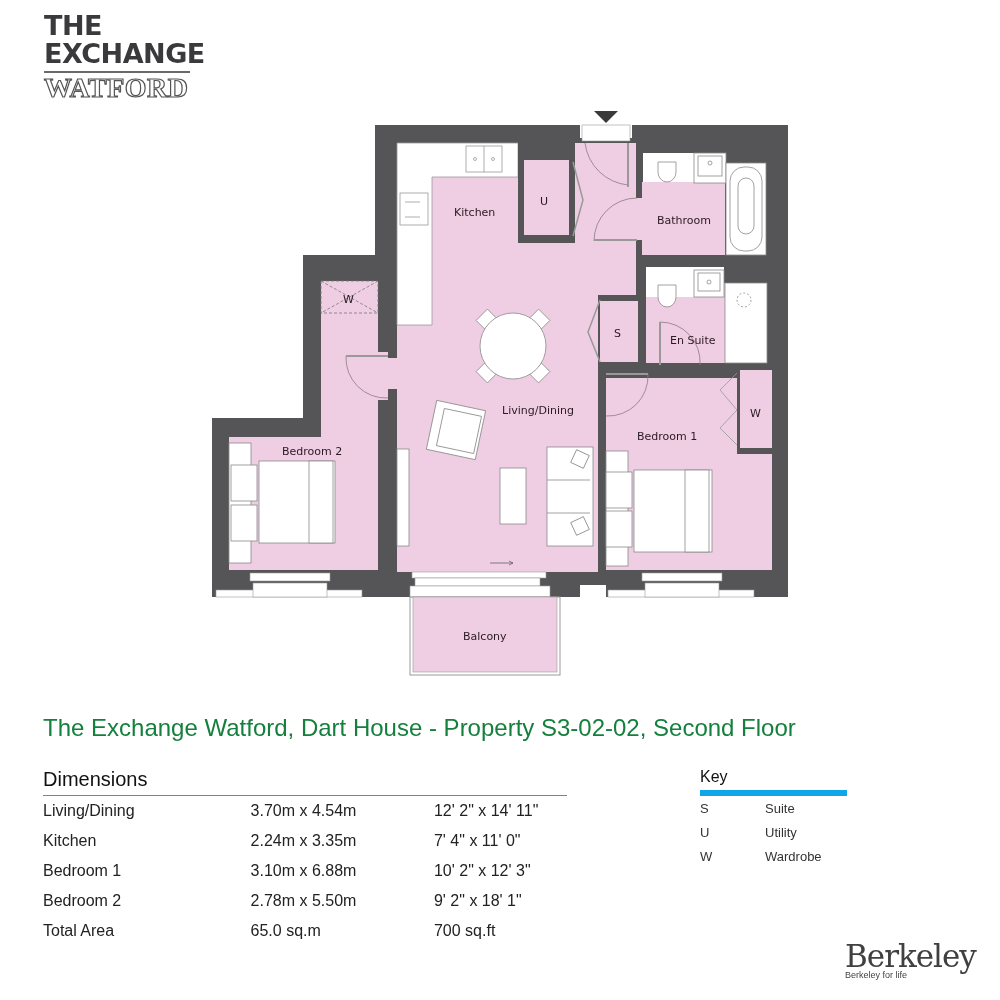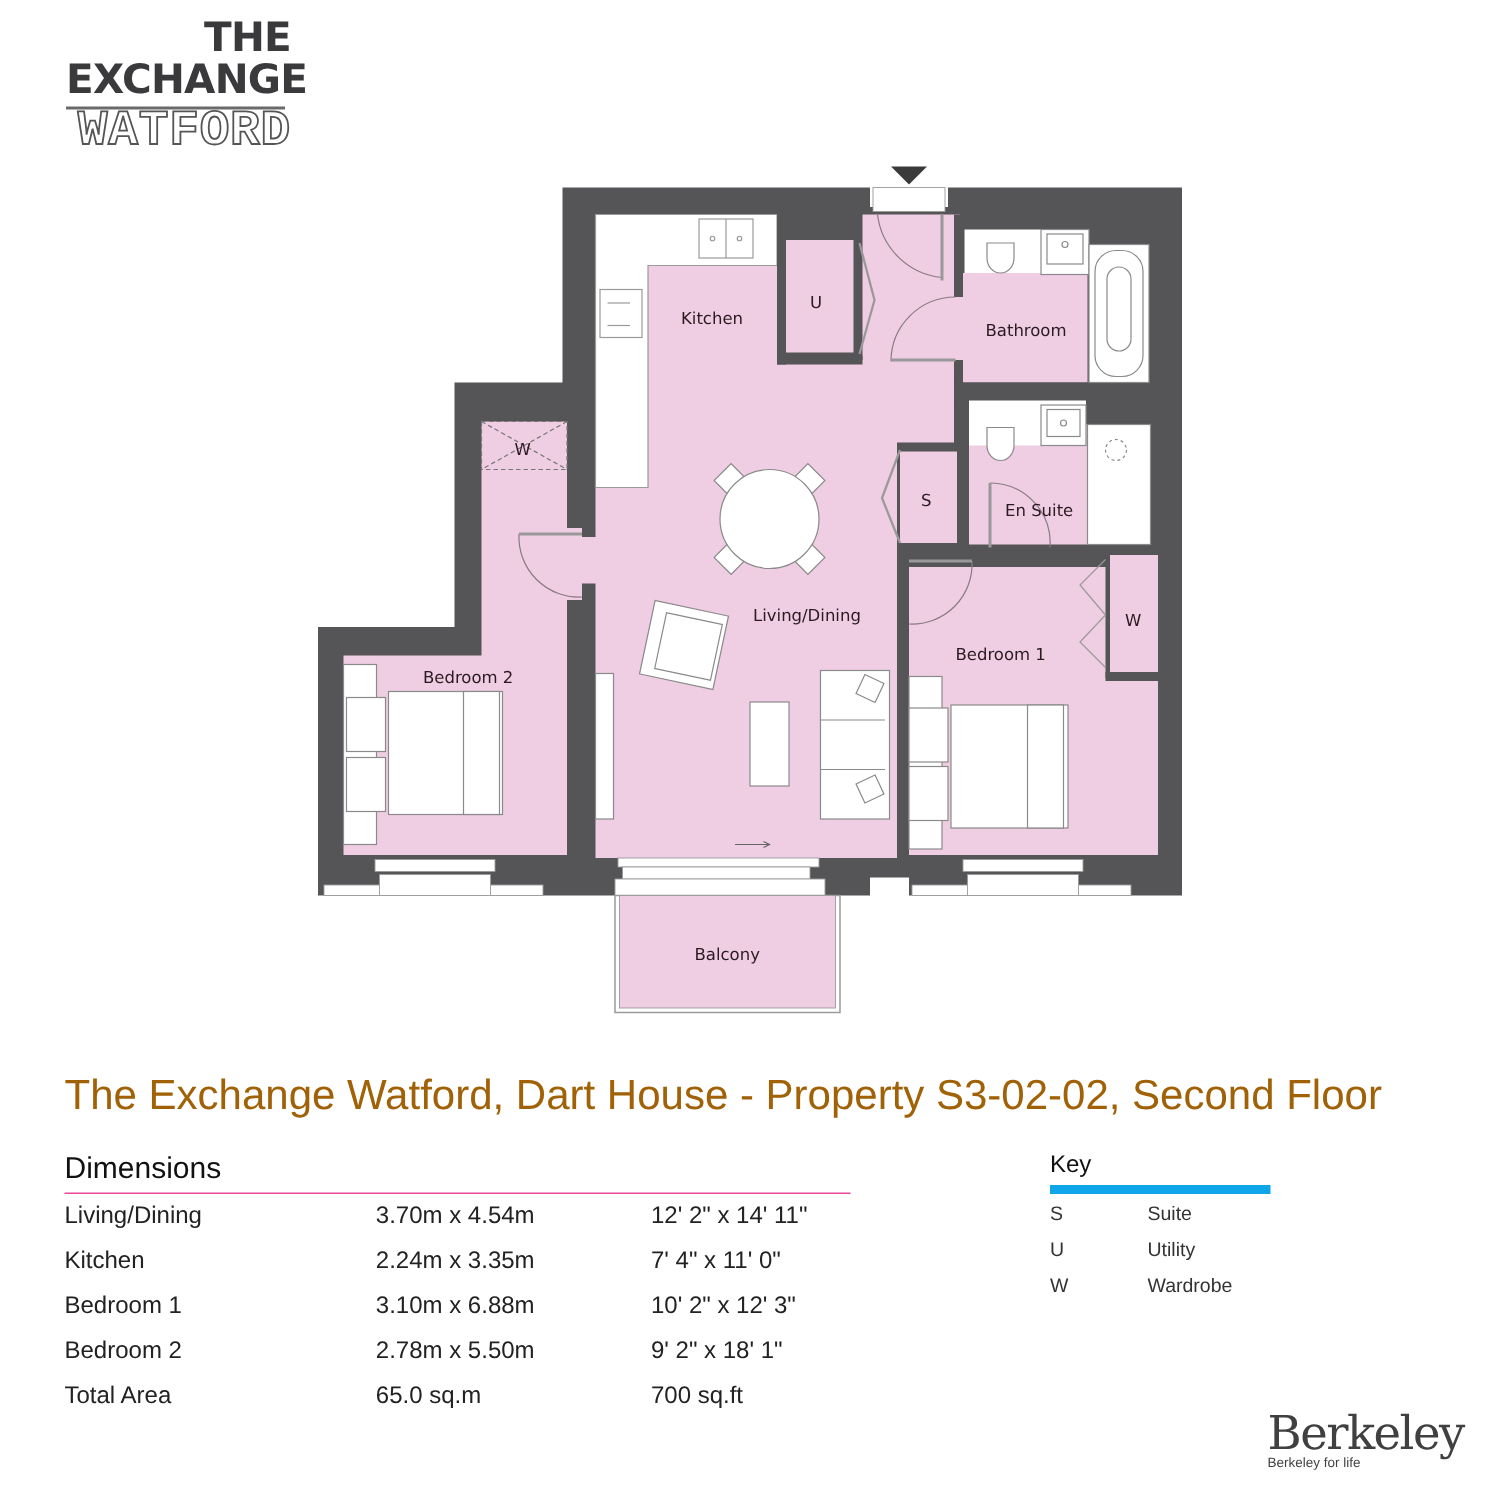--- a/index.html
+++ b/index.html
@@ -5,7 +5,7 @@
   html, body { margin: 0; padding: 0; background: #ffffff; }
   body { width: 1000px; height: 1000px; position: relative; overflow: hidden;
          font-family: "Liberation Sans", sans-serif; color: #111; }
-  .logo { position: absolute; left: 44px; top: 12px; width: 150px; text-align: right; }
+  .logo { position: absolute; left: 44px; top: 12px; width: 150px; }
   .logo .l1, .logo .l2 { font-family: "DejaVu Sans", sans-serif; font-weight: bold;
          font-size: 27px; line-height: 28px; color: #3a3a3c; letter-spacing: -0.5px; }
   .logo .rule { height: 2px; background: #6a6a6a; width: 146px; margin: 3px 0 2px 0; }

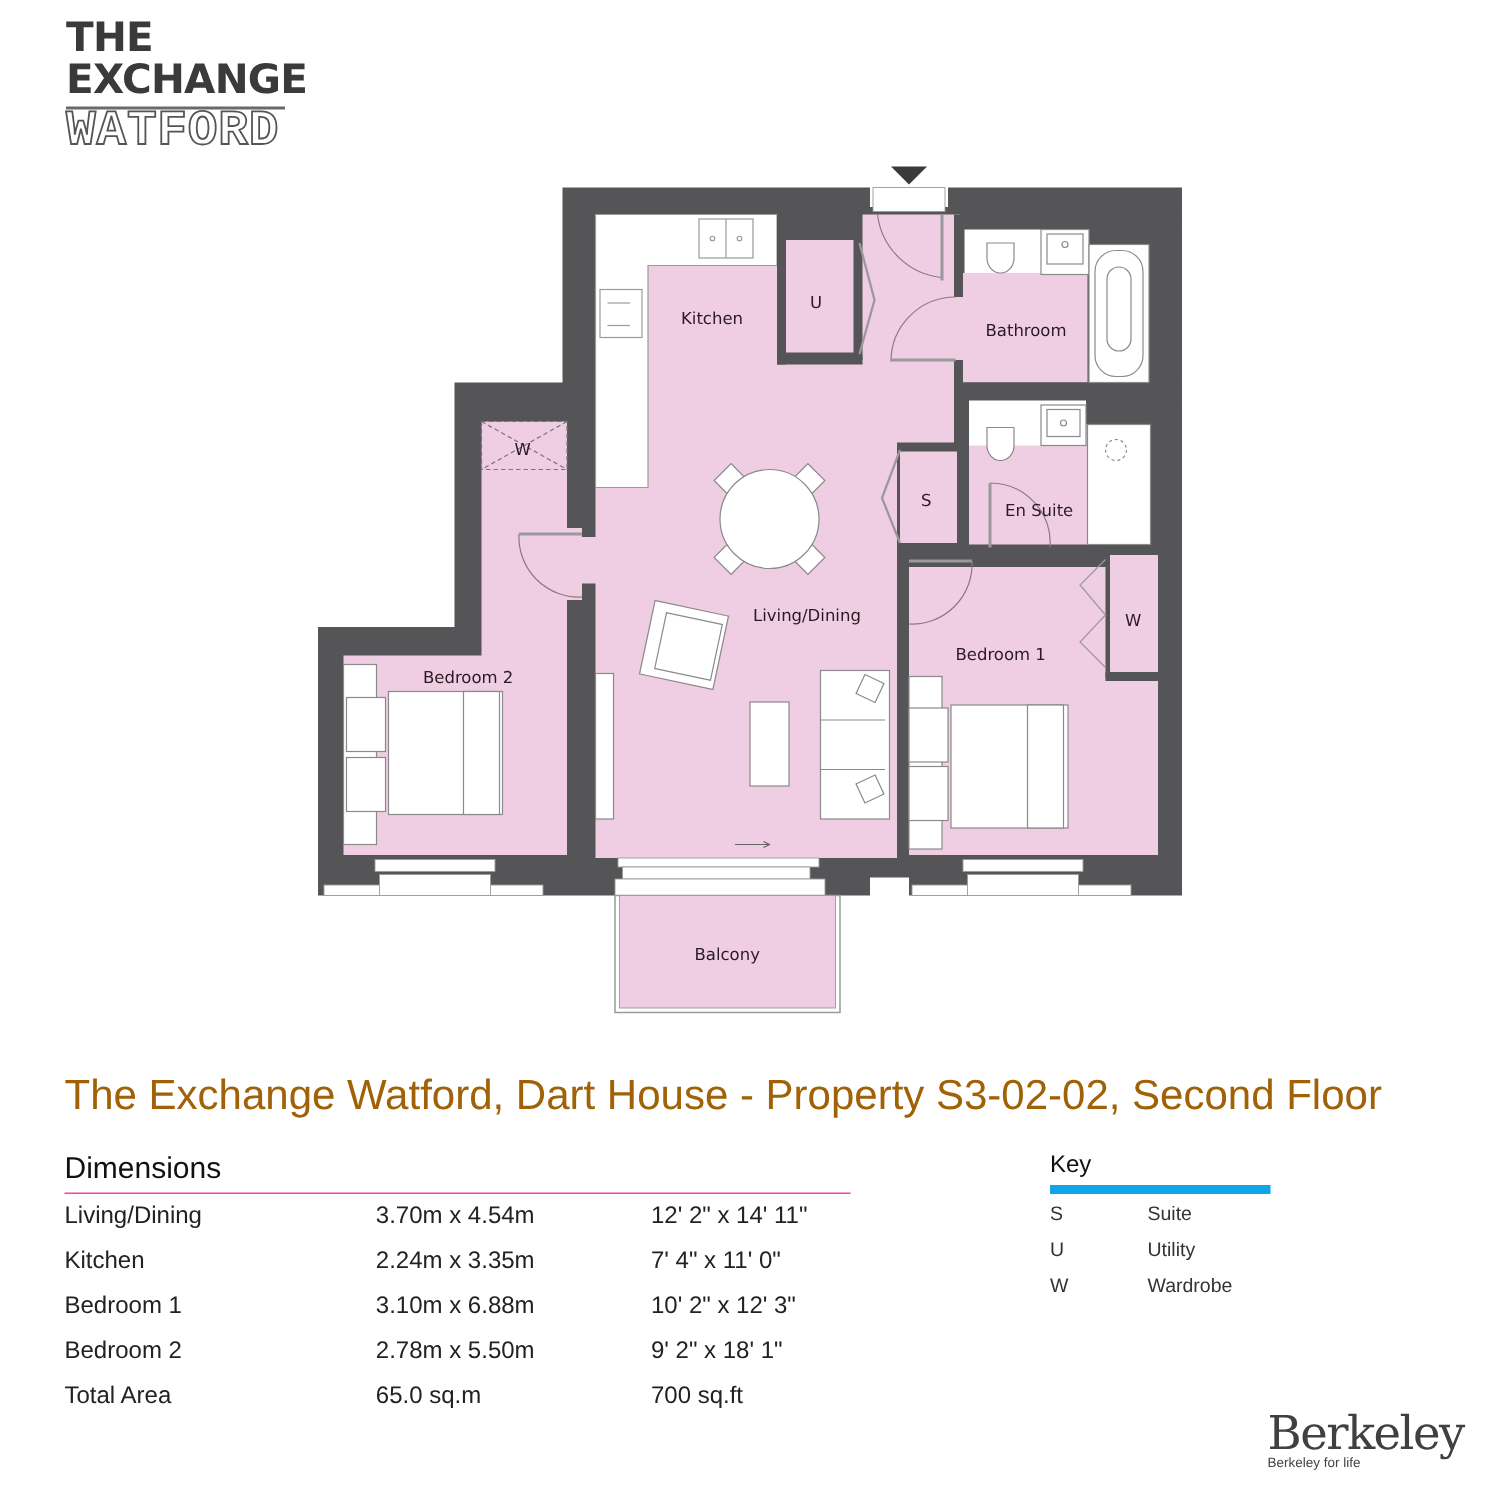--- a/index.html
+++ b/index.html
@@ -9,7 +9,7 @@
   .logo .l1, .logo .l2 { font-family: "DejaVu Sans", sans-serif; font-weight: bold;
          font-size: 27px; line-height: 28px; color: #3a3a3c; letter-spacing: -0.5px; }
   .logo .rule { height: 2px; background: #6a6a6a; width: 146px; margin: 3px 0 2px 0; }
-  .logo .l3 { font-family: Liberation Mono, monospace; font-weight: bold; font-size: 33px;
+  .logo .l3 { font-family: Liberation Serif, serif; font-weight: bold; font-size: 28px;
          line-height: 26px; color: #fff; -webkit-text-stroke: 1.2px #555;
          letter-spacing: 0.5px; }
   svg.plan { position: absolute; left: 0; top: 0; }

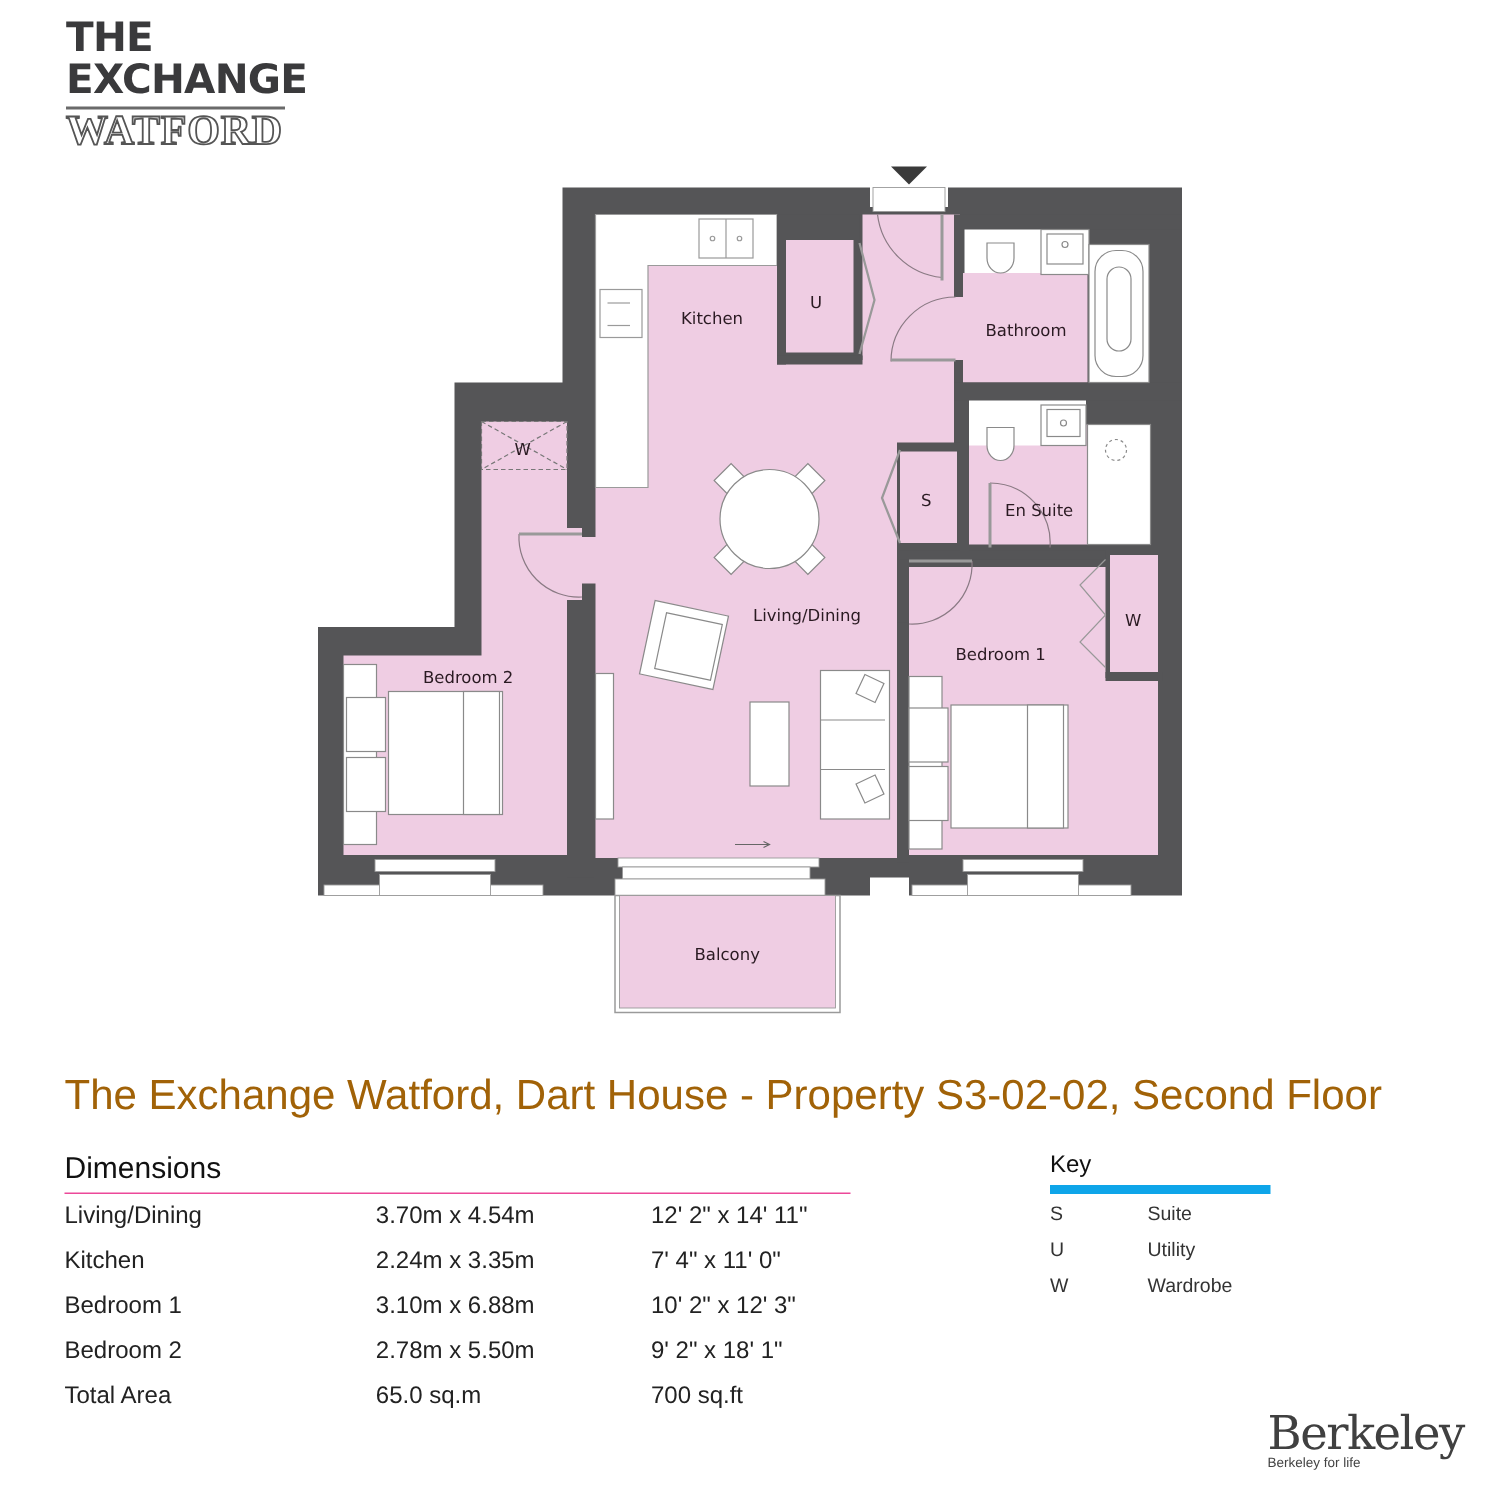--- a/index.html
+++ b/index.html
@@ -14,7 +14,7 @@
          letter-spacing: 0.5px; }
   svg.plan { position: absolute; left: 0; top: 0; }
   .room-label { font-family: "DejaVu Sans", sans-serif; font-size: 11px; fill: #2a1a22; }
-  .title { position: absolute; left: 43px; top: 714px; font-size: 28px; color: #a16207; }
+  .title { position: absolute; left: 43px; top: 714px; font-size: 24px; color: #15803d; }
   .dims { position: absolute; left: 43px; top: 768px; width: 524px; }
   .dims .hdr { font-size: 20px; padding-bottom: 4px; border-bottom: 1px solid #ec4899; }
   .dims .row { display: flex; font-size: 16px; height: 30px; align-items: center; color: #222; }

